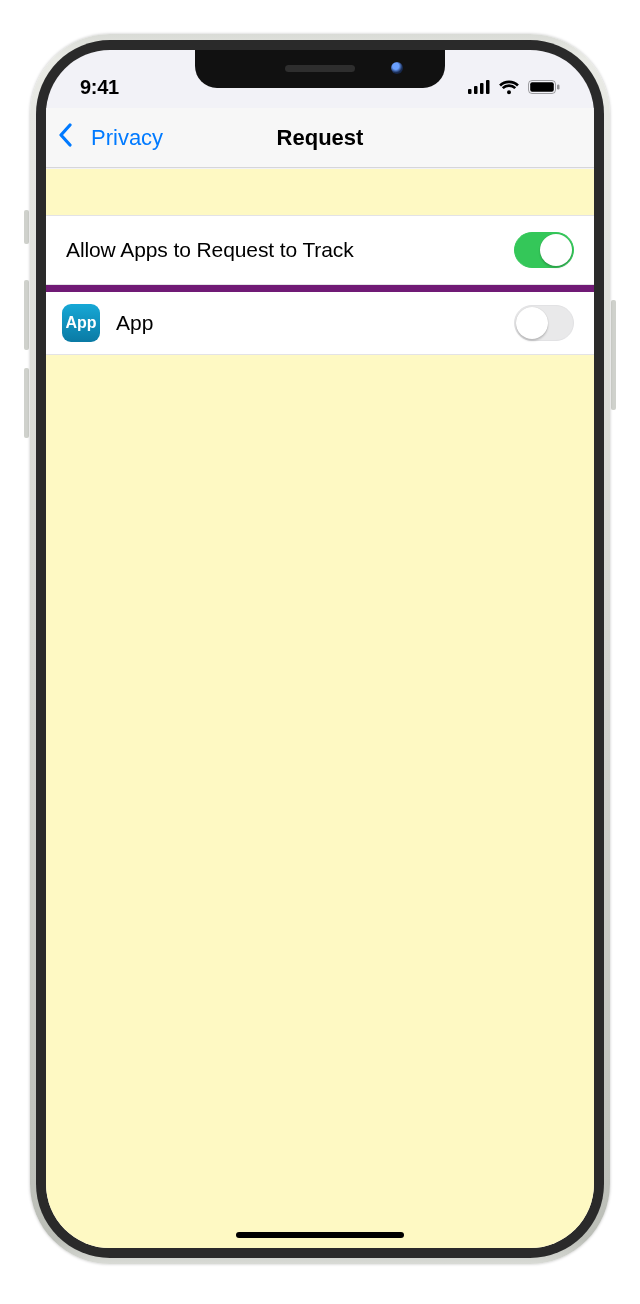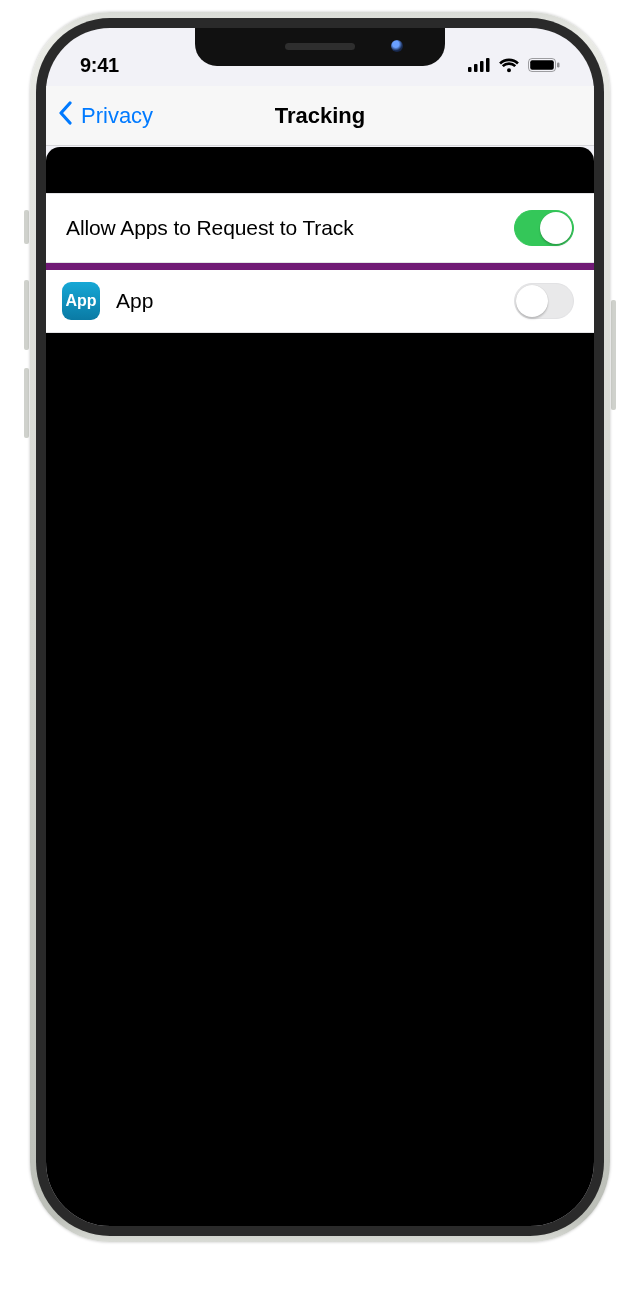--- a/index.html
+++ b/index.html
@@ -14,7 +14,7 @@
     .phone {
       position: absolute;
       left: 30px;
-      top: 12px;
+      top: 34px;
       width: 580px;
       height: 1230px;
       border-radius: 80px;

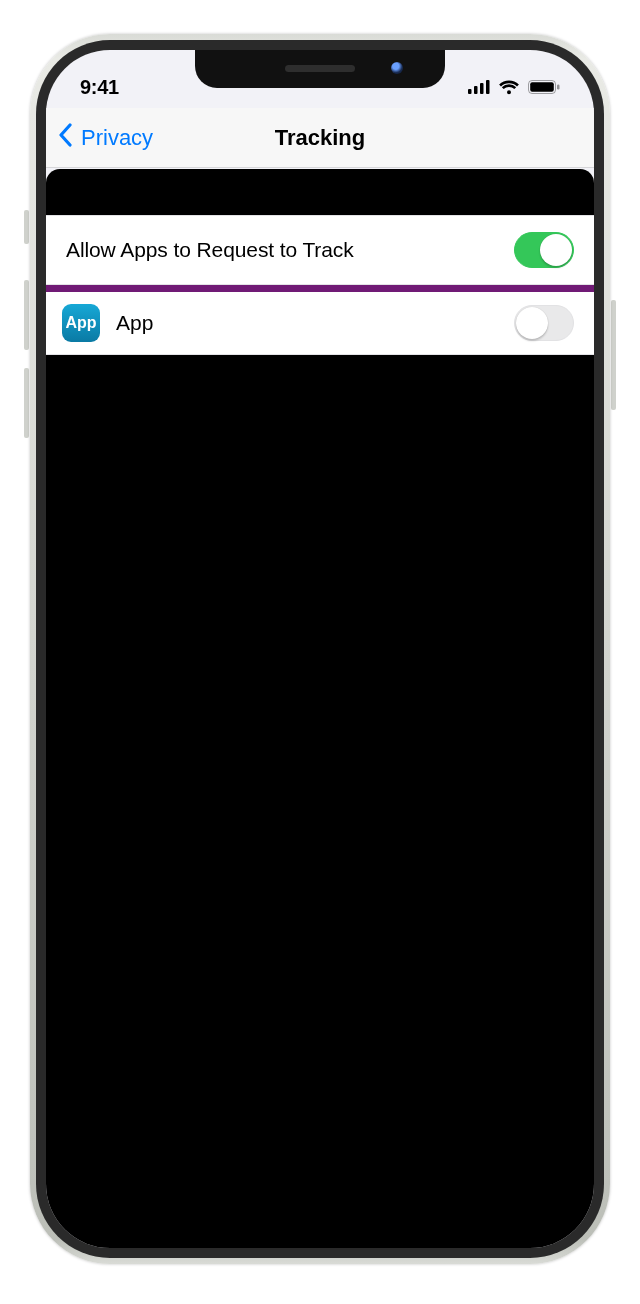--- a/index.html
+++ b/index.html
@@ -97,7 +97,7 @@
       color:#007aff;
       padding-left:12px;
       font-size:22px;
-      gap:8px;
+      gap:18px;
     }
     .nav-title-wrap {
       position:absolute; left:0; right:0; top:0; bottom:0;

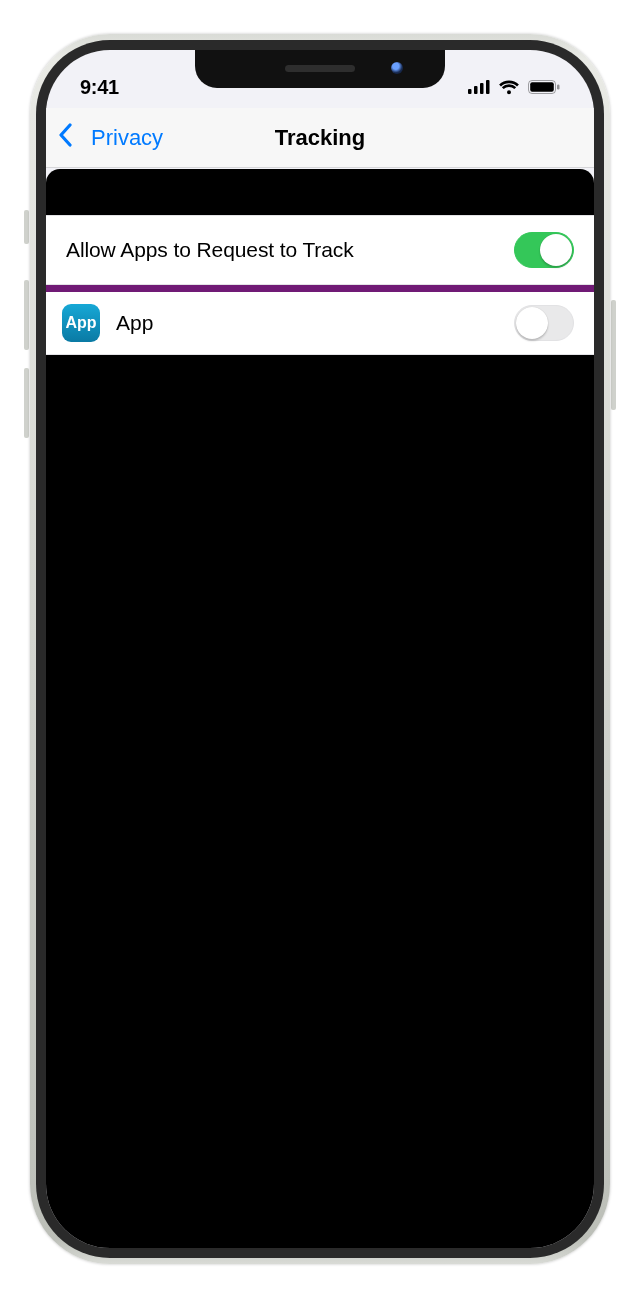--- a/index.html
+++ b/index.html
@@ -225,7 +225,7 @@
           <span>Privacy</span>
         </div>
         <div class="nav-title-wrap">
-          <div class="nav-title">Tracking</div>
+          <div class="nav-title">Request</div>
         </div>
       </div>
 

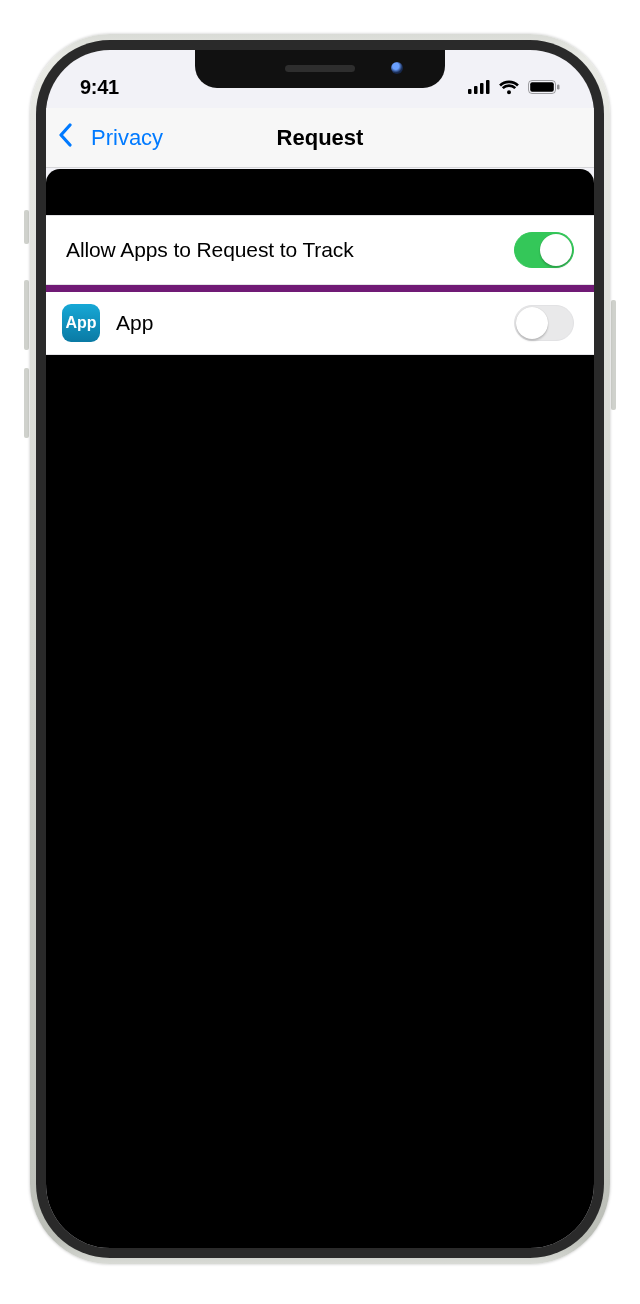--- a/index.html
+++ b/index.html
@@ -109,9 +109,8 @@
     .content {
       position:absolute;
       top: 119px; left:0; right:0; bottom:0;
-      background:#000000;
+      background:#fef9c3;
       overflow:hidden;
-      border-radius:14px;
     }
     .spacer-top { height:46px; }
     .row {

